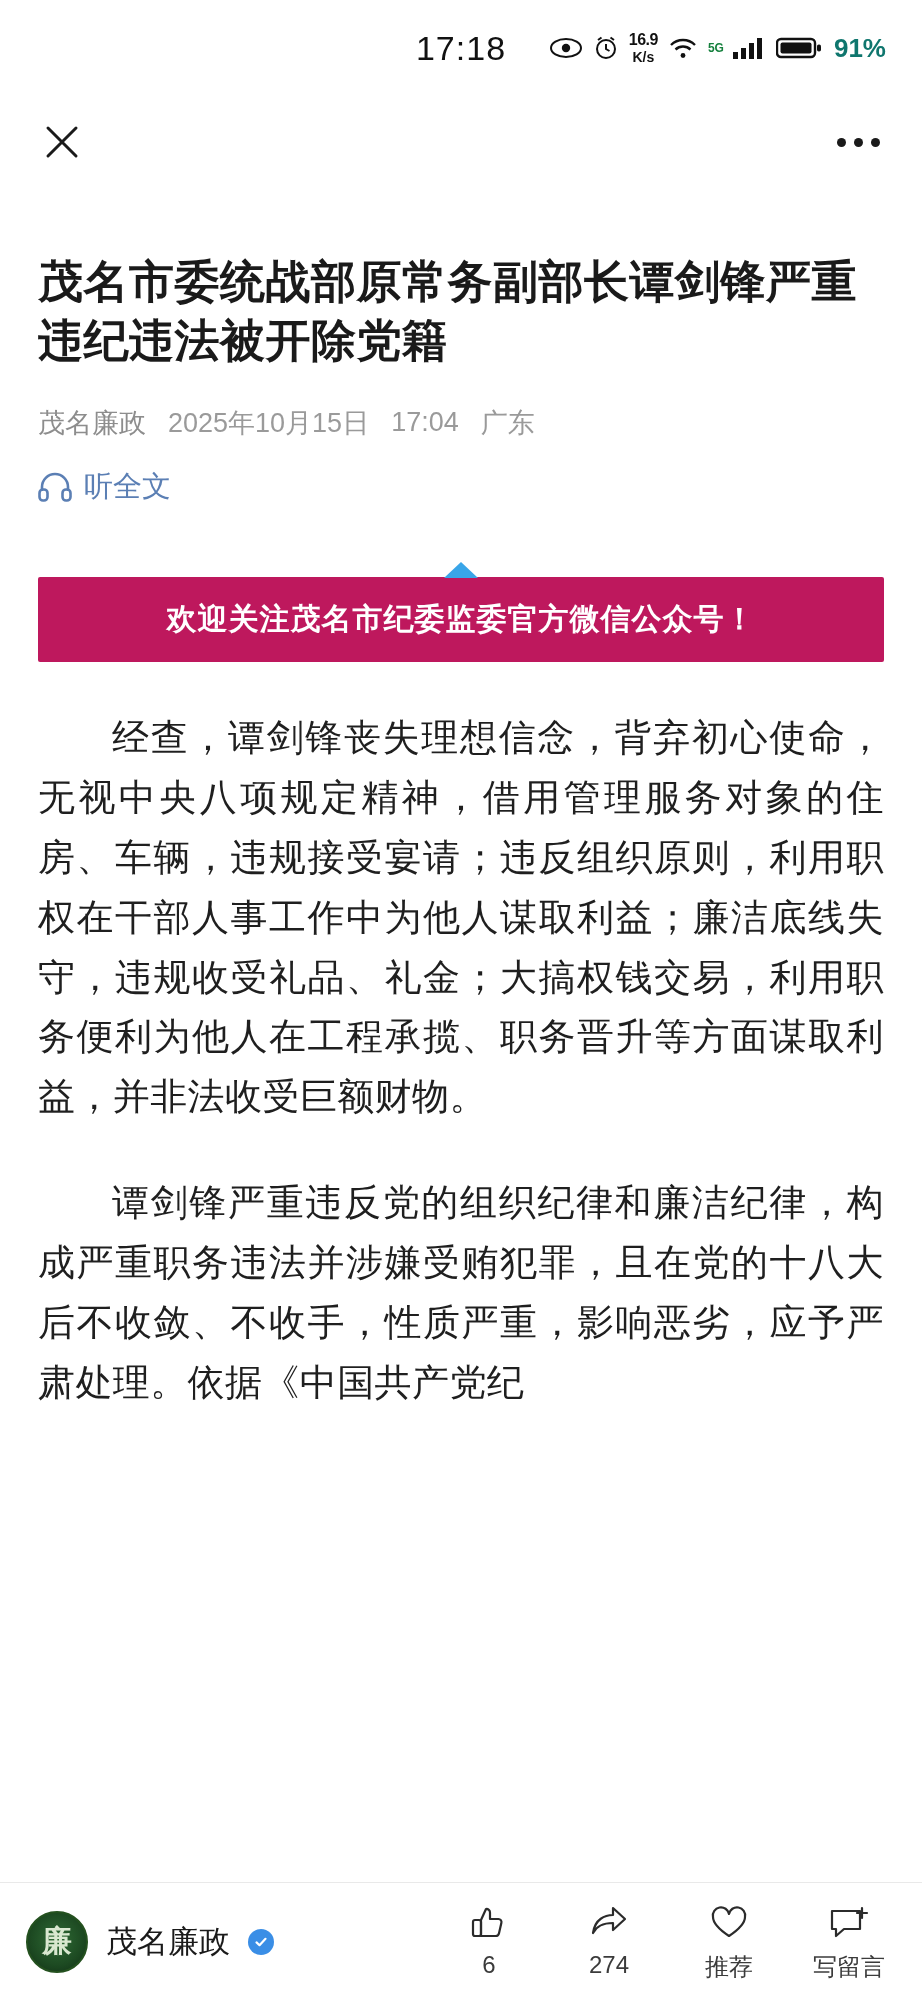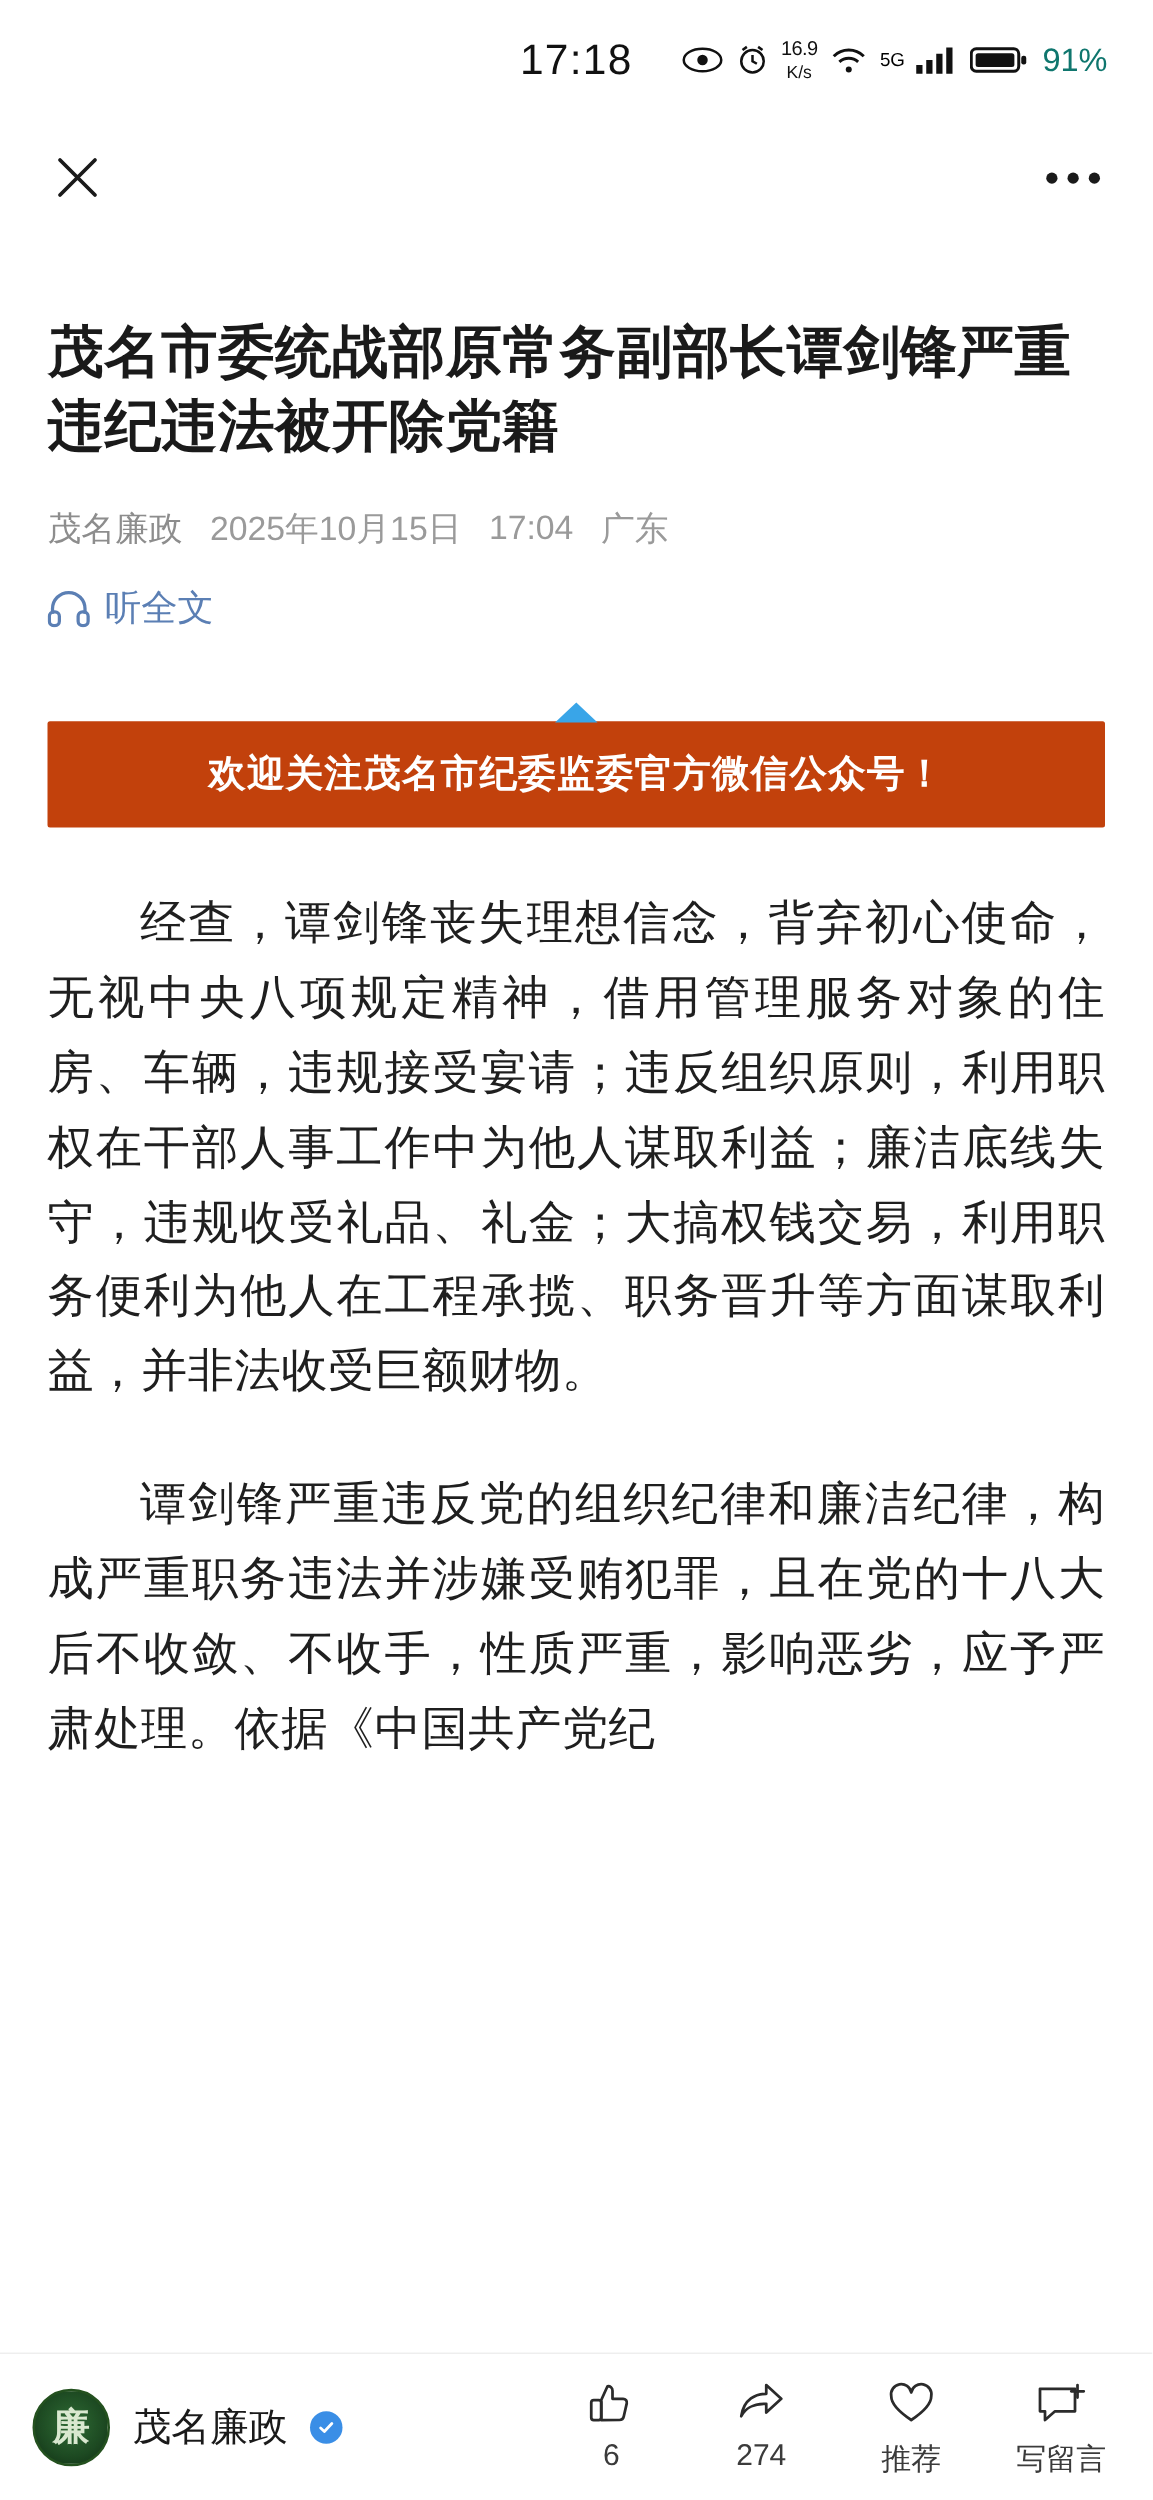--- a/index.html
+++ b/index.html
@@ -41,6 +41,7 @@
     display: flex;
     align-items: center;
     gap: 10px;
+    font-weight: bold;
   }
   .status-right svg { display: block; }
   .netspeed {

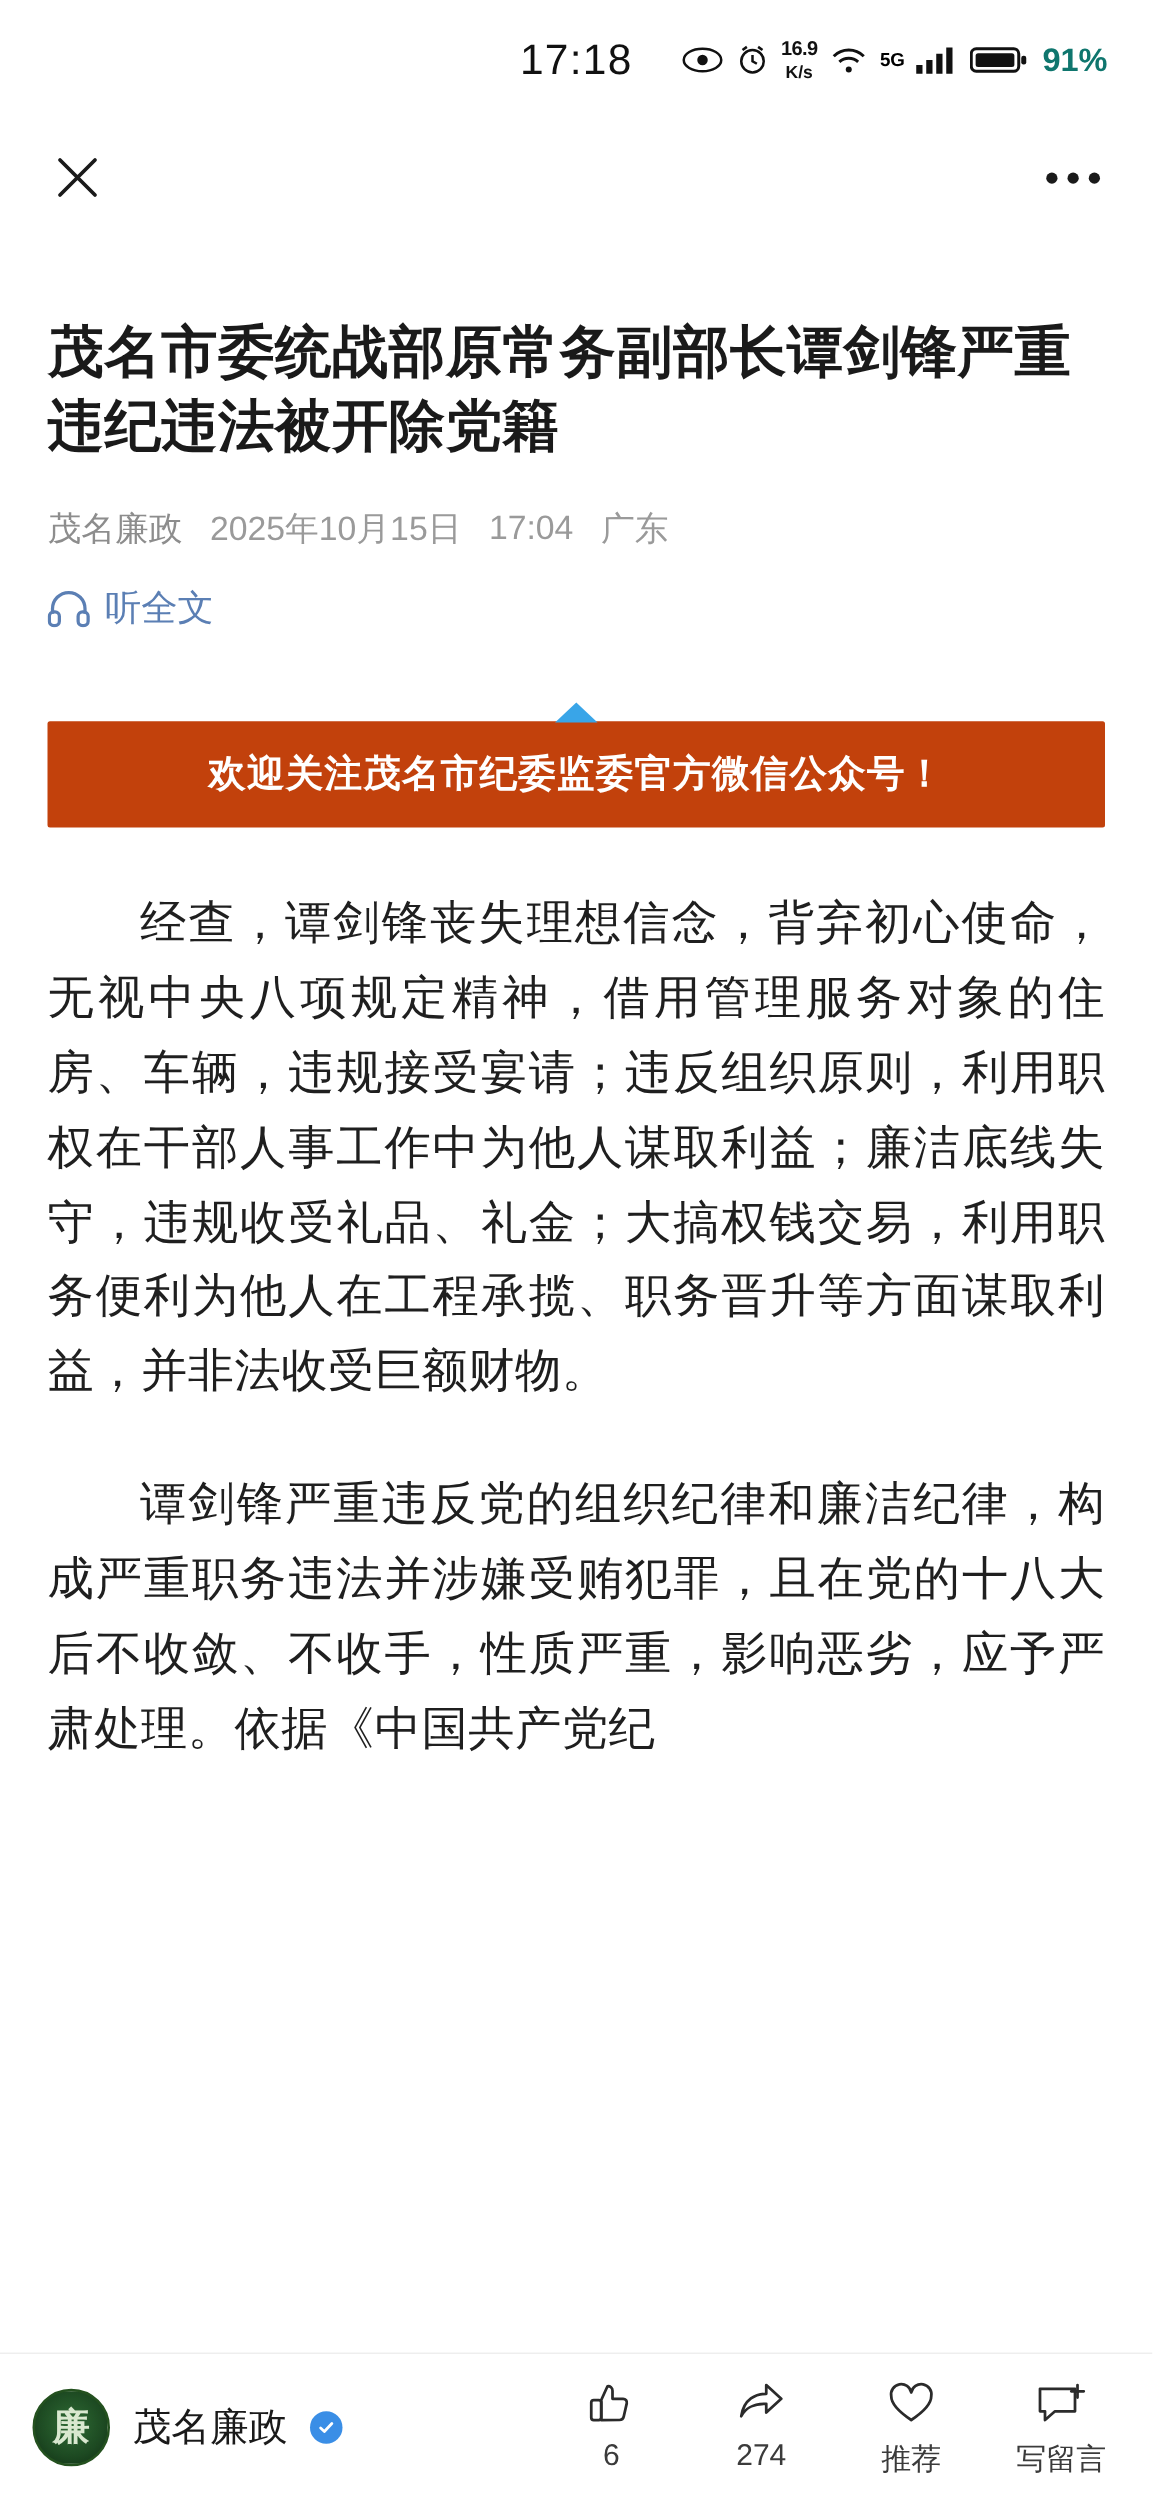--- a/index.html
+++ b/index.html
@@ -54,7 +54,7 @@
   }
   .netspeed .n1 { font-size: 16px; letter-spacing: -0.5px;}
   .netspeed .n2 { font-size: 14px; margin-top: 2px; }
-  .fivege { font-size: 15px; color:#000000; line-height:1; margin-right:-2px;}
+  .fivege { font-size: 12px; color:#15803d; line-height:1; margin-right:-2px;}
   .batt-pct { font-size: 26px; color: #0f766e; margin-left: 2px; }
 
   

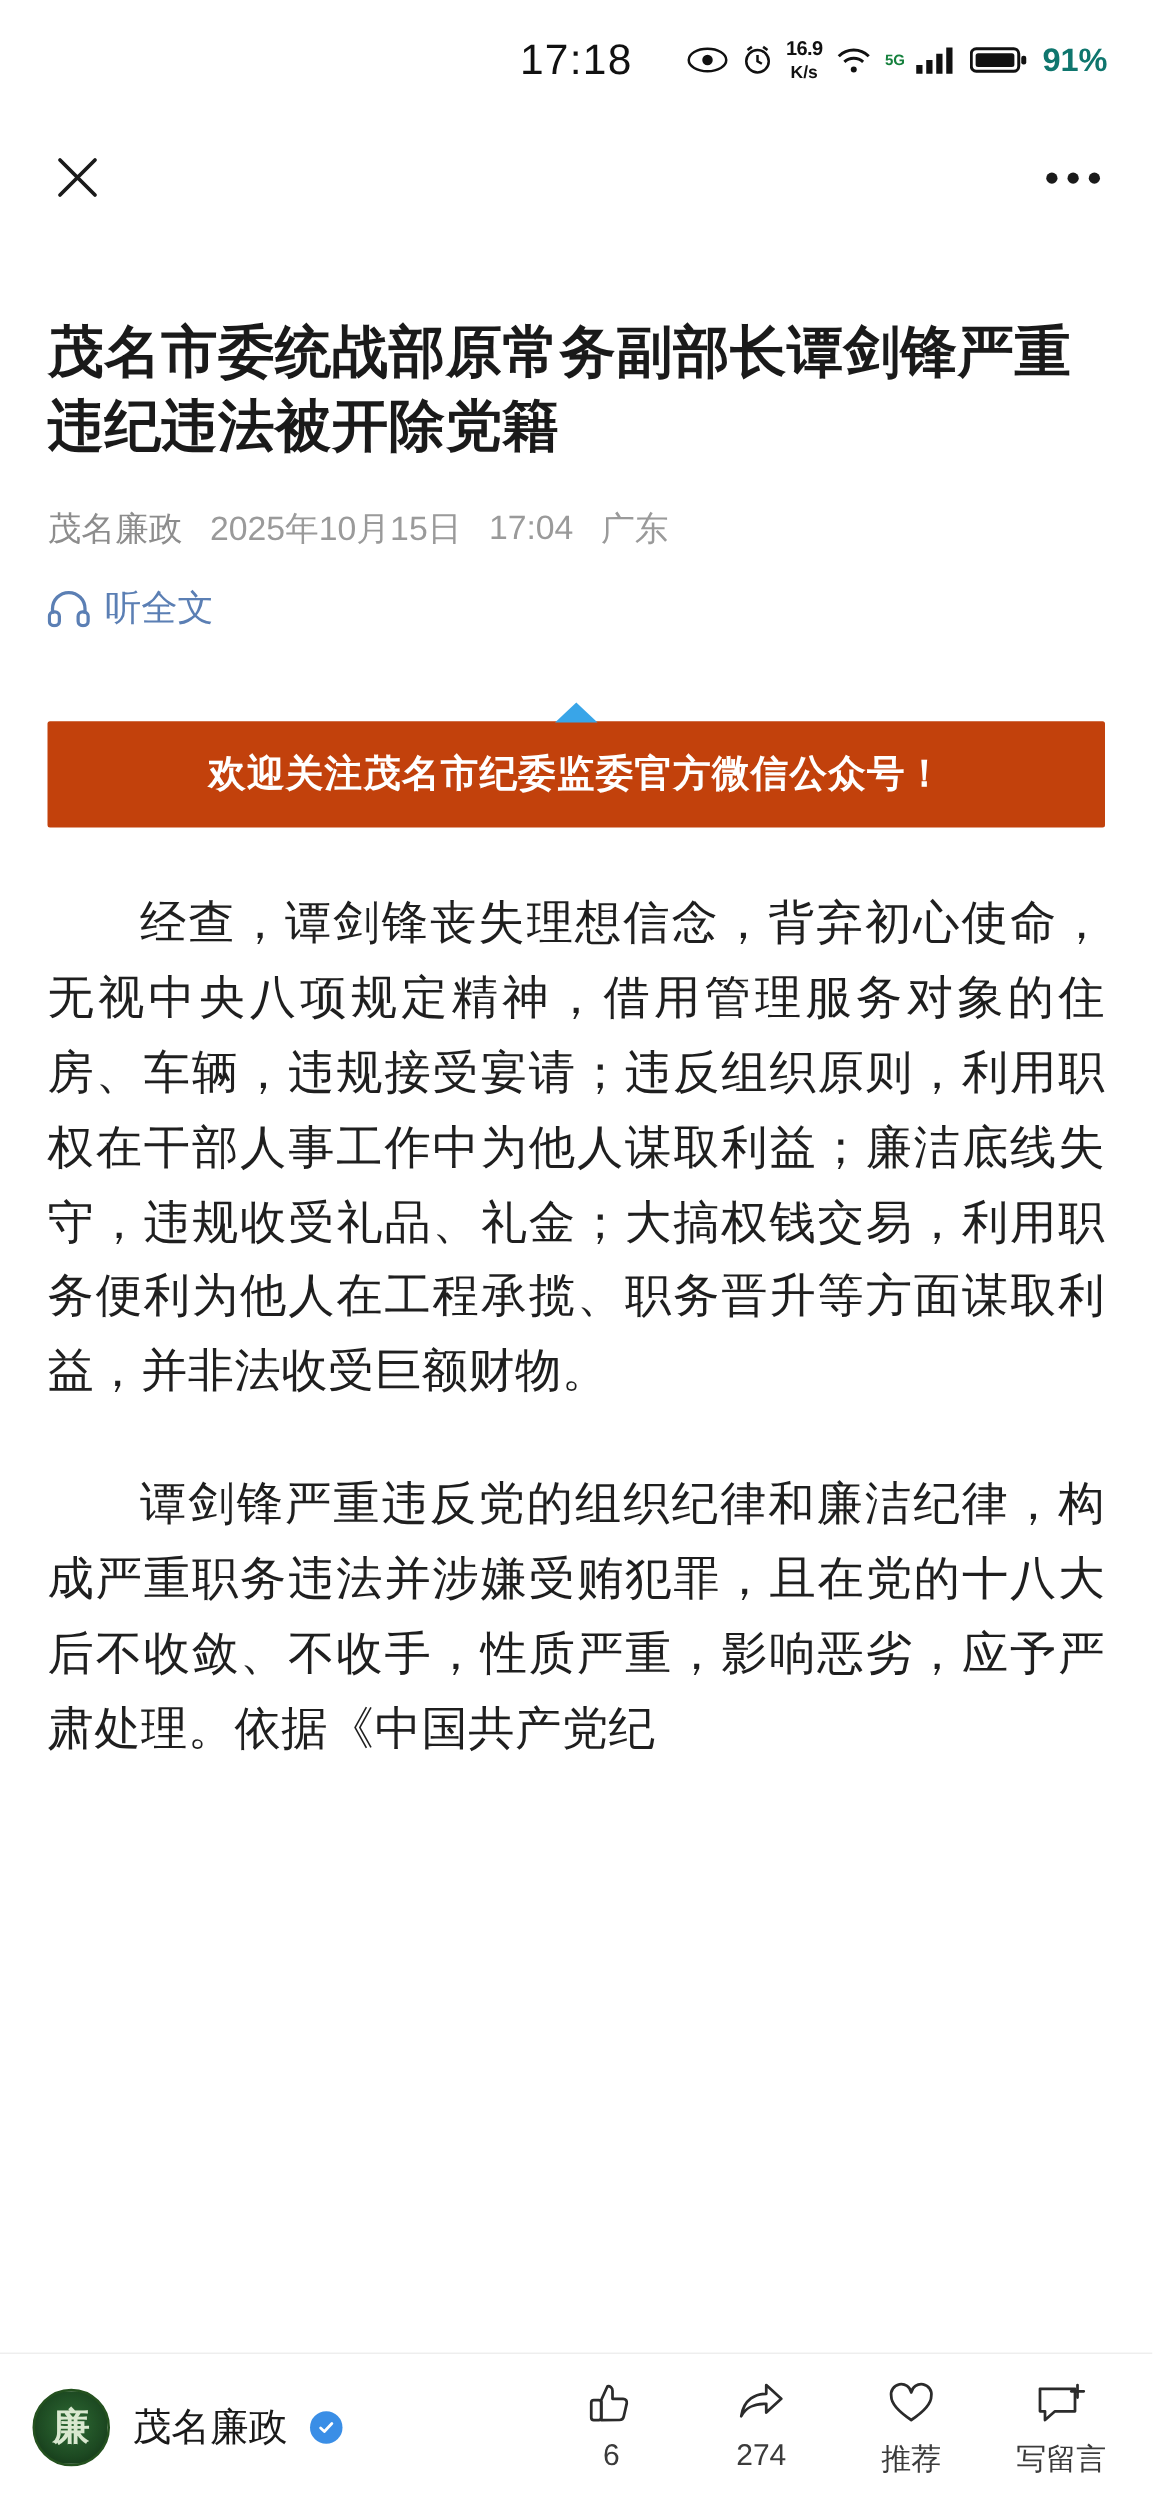--- a/index.html
+++ b/index.html
@@ -112,7 +112,7 @@
     position: relative;
   }
   .banner {
-    background: #c2410c;
+    background: #be185d;
     color: #ffffff;
     font-size: 30px;
     font-weight: 700;

